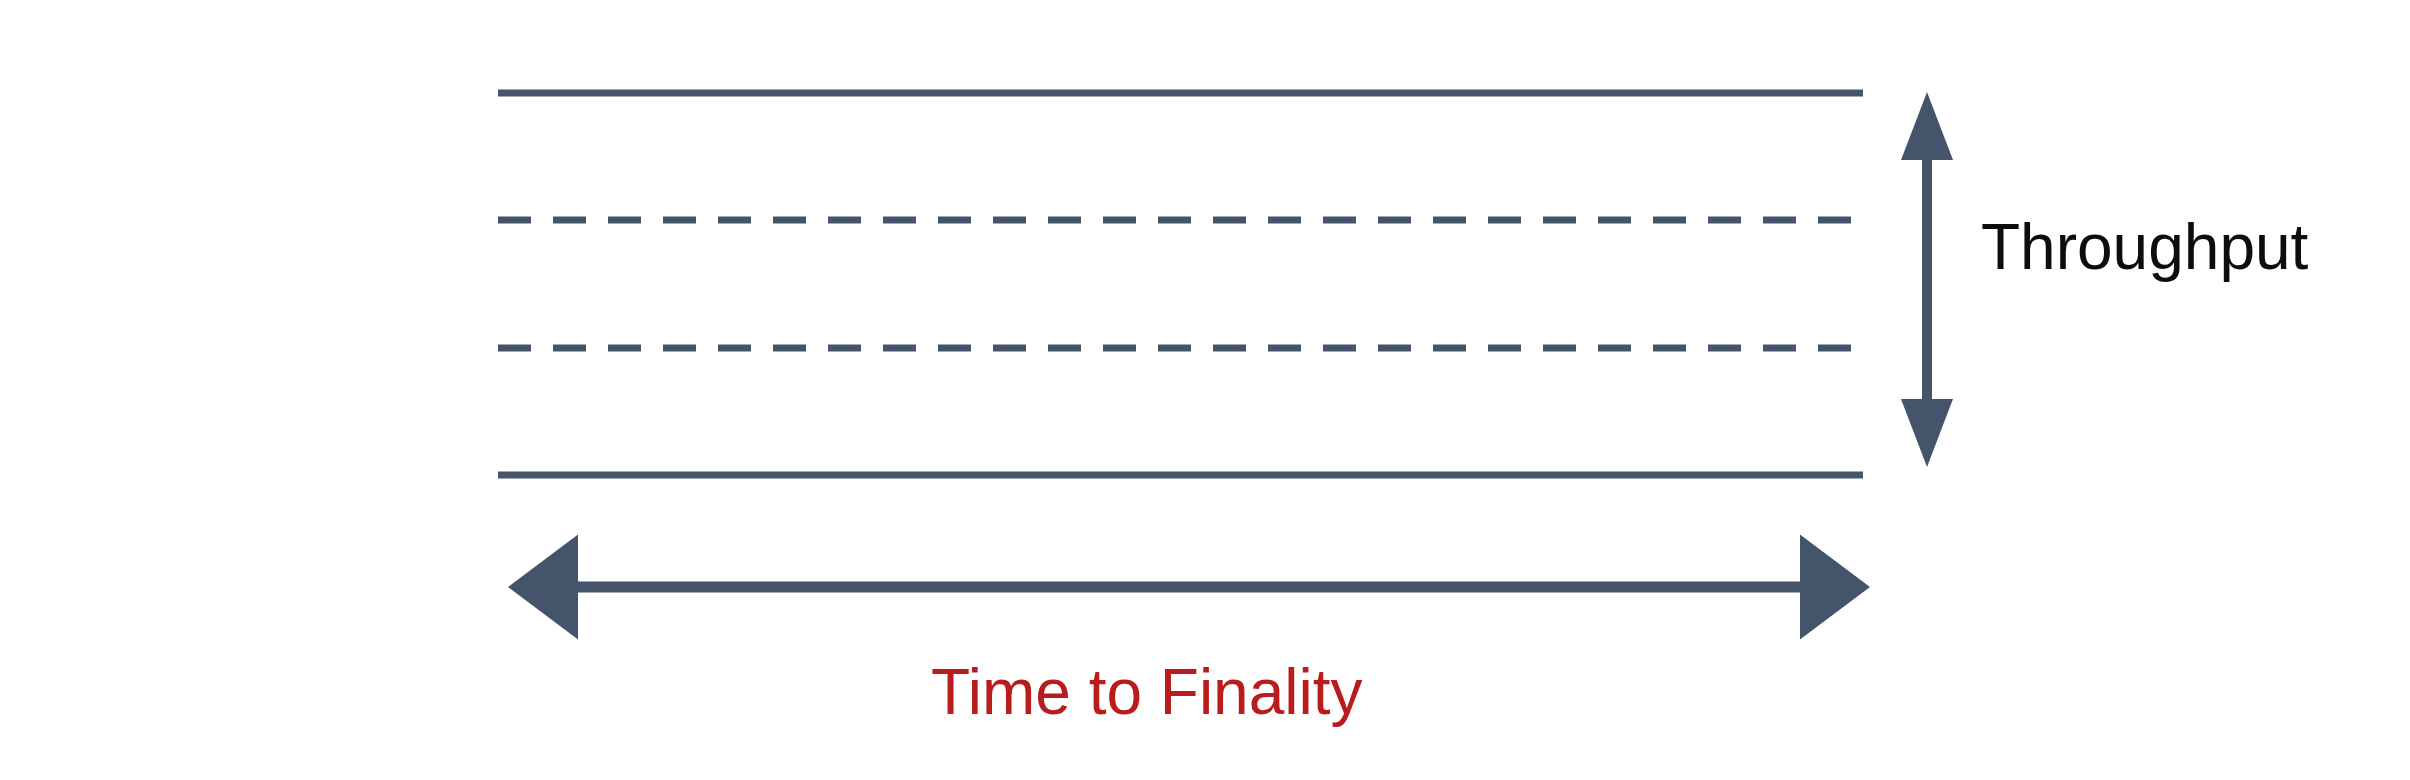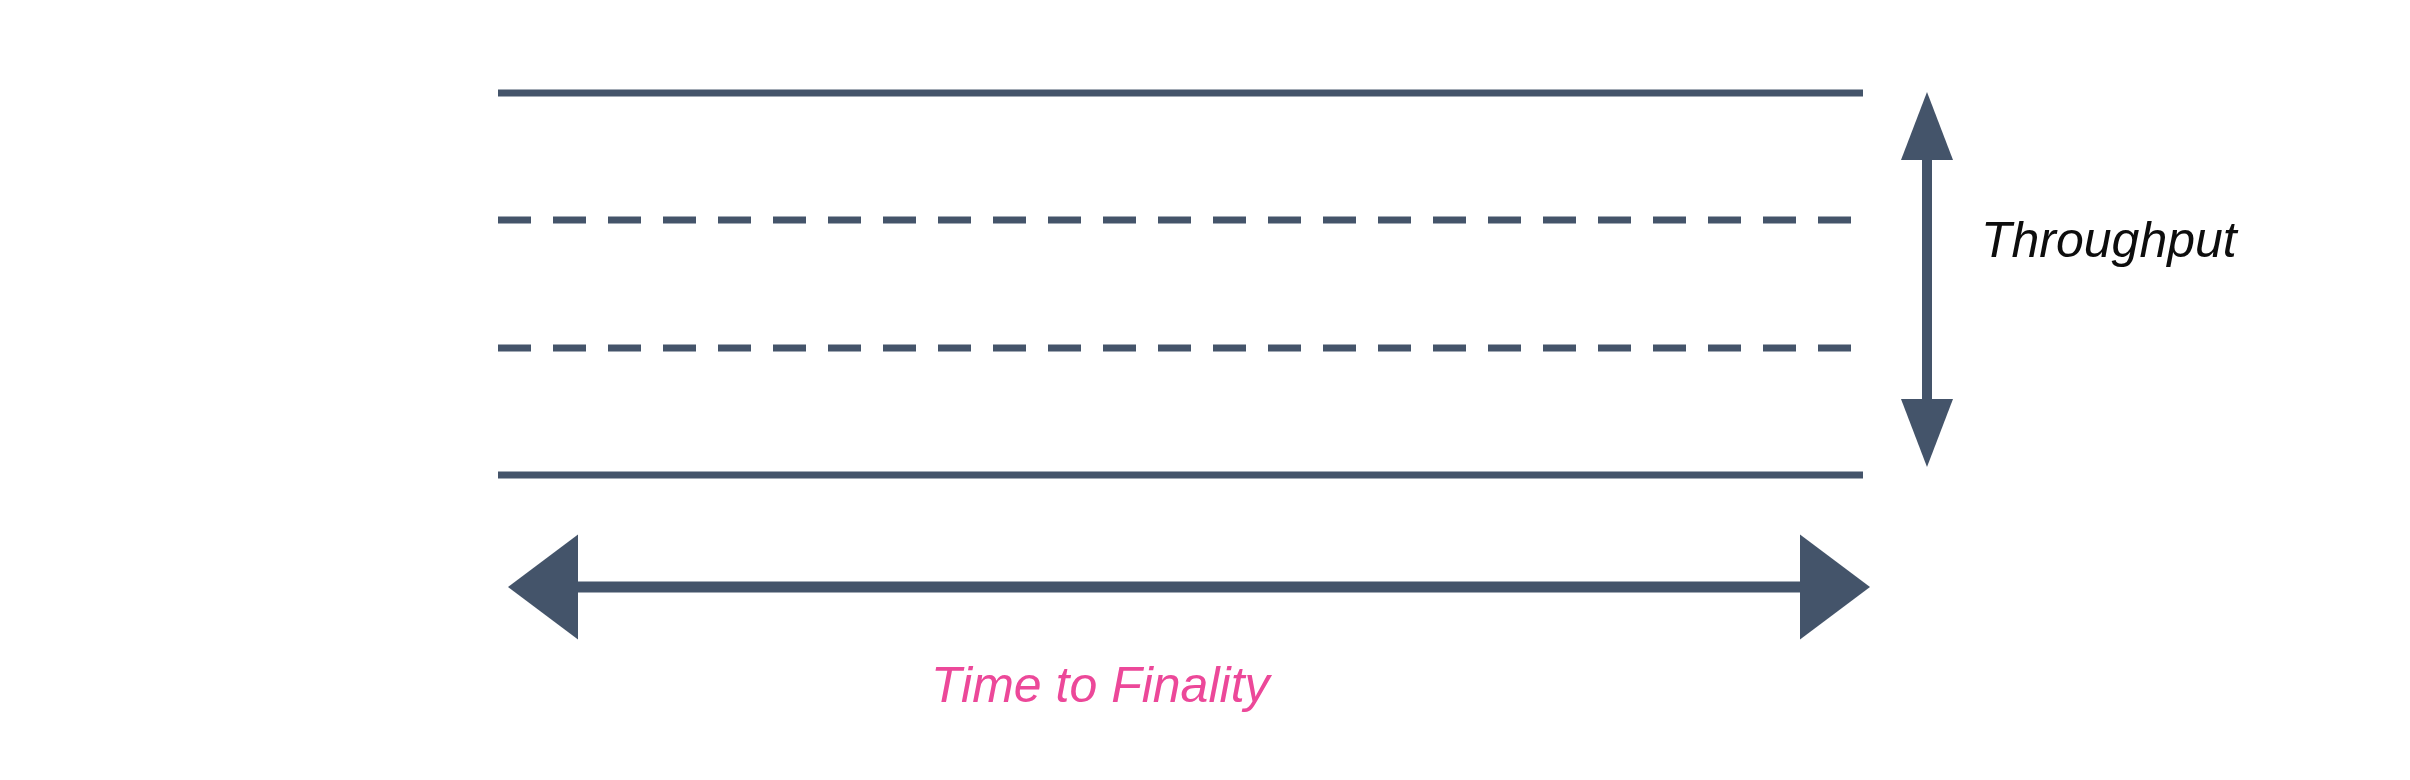--- a/index.html
+++ b/index.html
@@ -29,13 +29,12 @@
   .axis-label {
     position: absolute;
     font-family: "Liberation Sans", sans-serif;
-    font-size: 50px;
+    font-size: 64px;
     font-weight: 400;
     color: #0d0d0d;
     white-space: nowrap;
     line-height: 1;
     letter-spacing: 0px;
-    font-style: italic;
   }
   #throughput-label {
     left: 1981px;

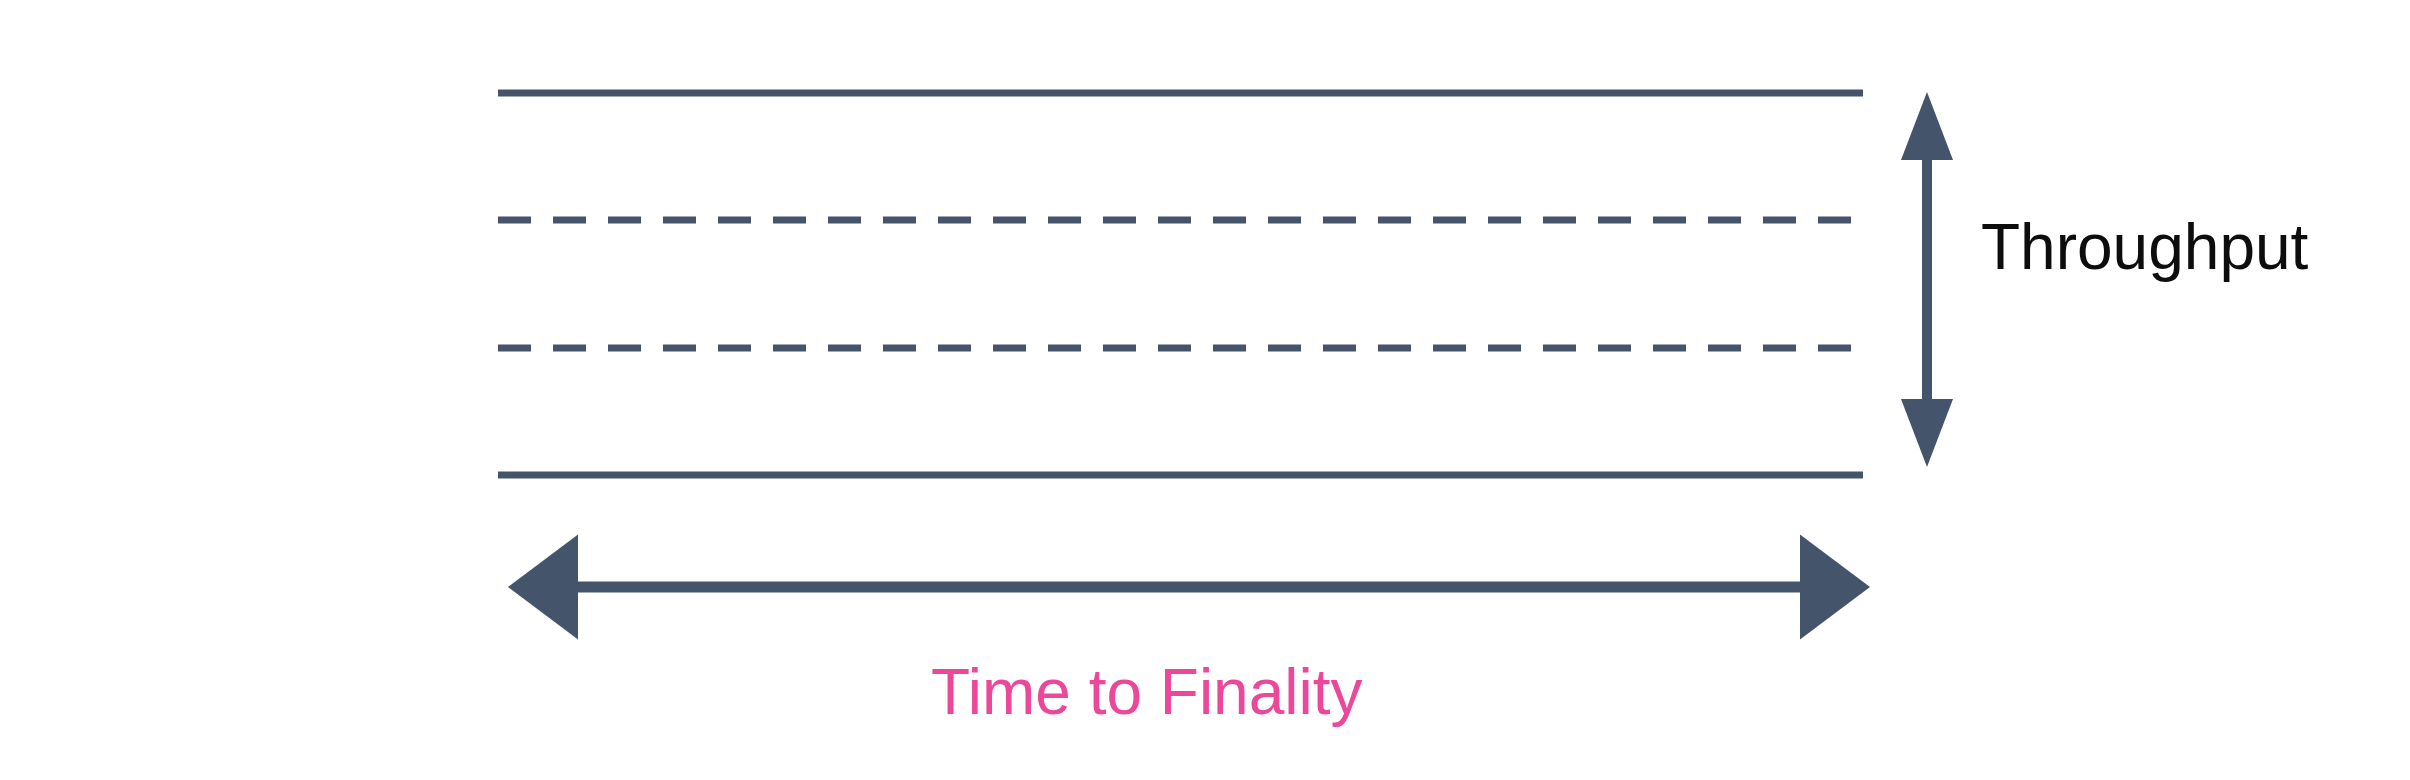--- a/index.html
+++ b/index.html
@@ -84,7 +84,7 @@
 
   <div class="axis-label" id="throughput-label" style="color: rgb(13, 13, 13);">Throughput</div>
 
-  <div class="axis-label" id="time-to-finality-label" style="color: #ec4899;">Time to Finality</div>
+  <div class="axis-label" id="time-to-finality-label" style="color: #b91c1c;">Time to Finality</div>
 
 </div>
 

